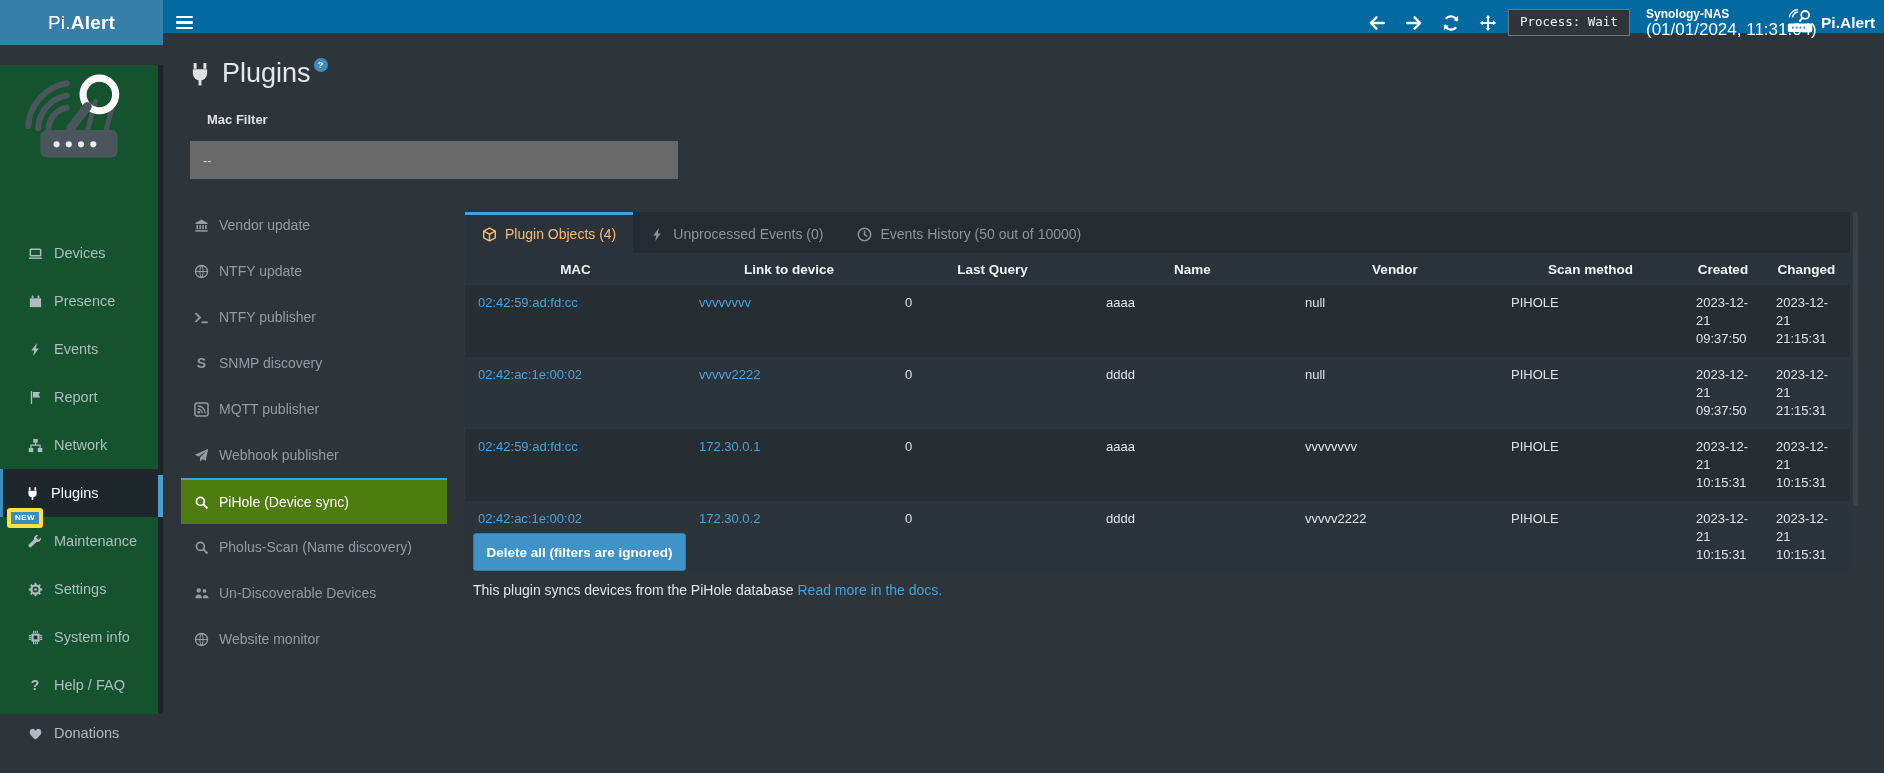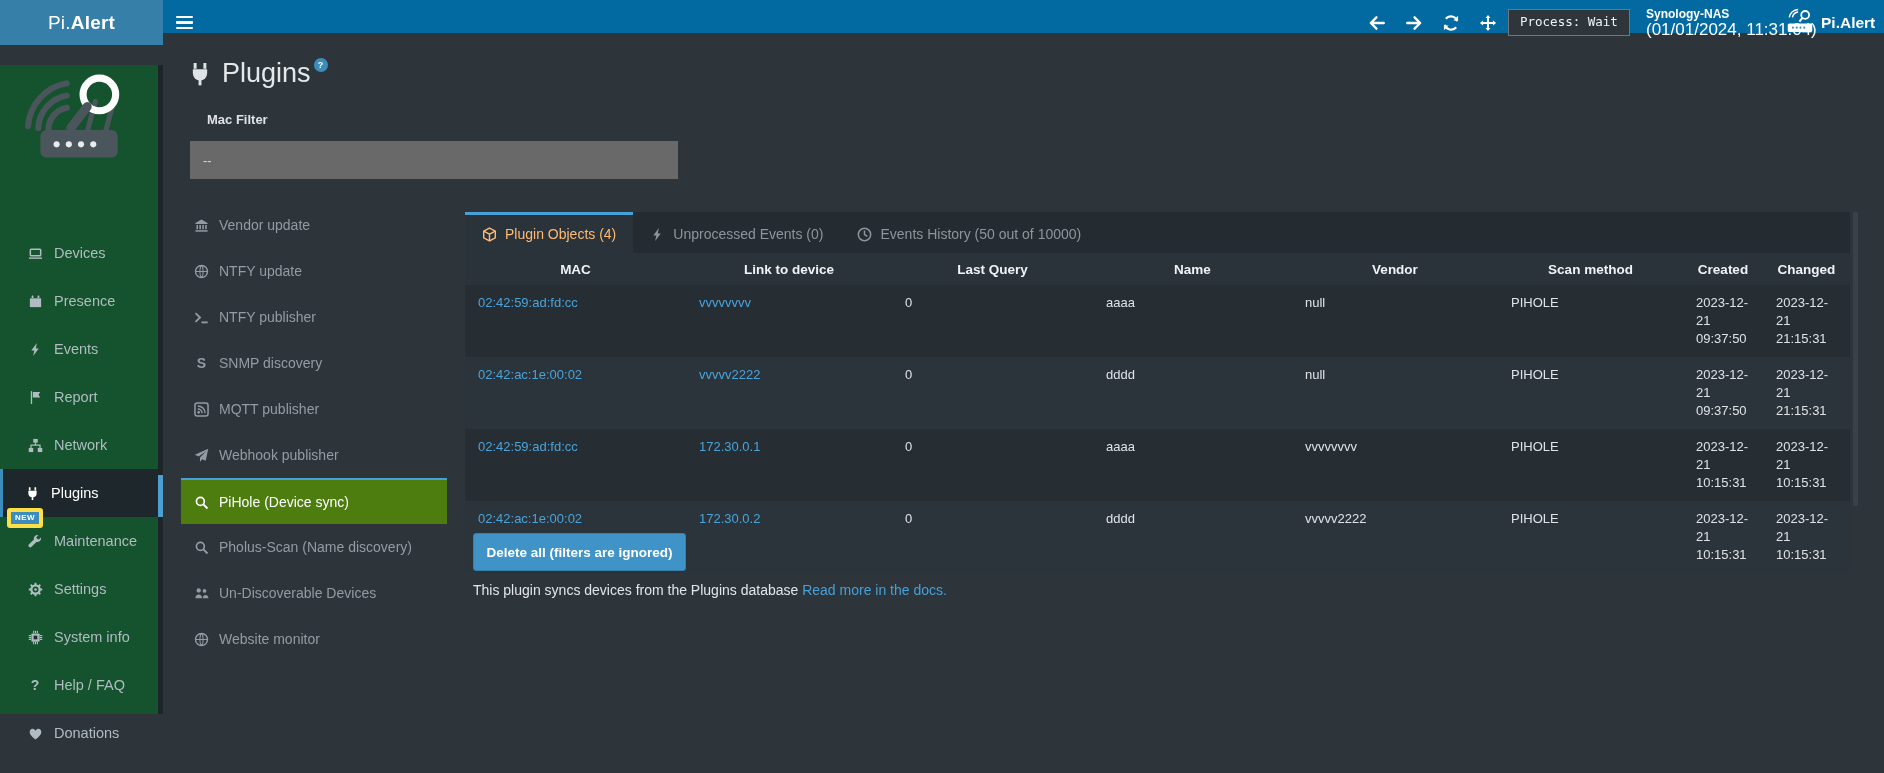--- a/index.html
+++ b/index.html
@@ -471,7 +471,7 @@
     <button class="delete-btn">Delete all (filters are ignored)</button>
 
     <div class="footer-note">
-      <span>This plugin syncs devices from the Plugins database</span>
+      <span>This plugin syncs devices from the PiHole database</span>
       <a>Read more in the docs.</a>
     </div>
   </div>

